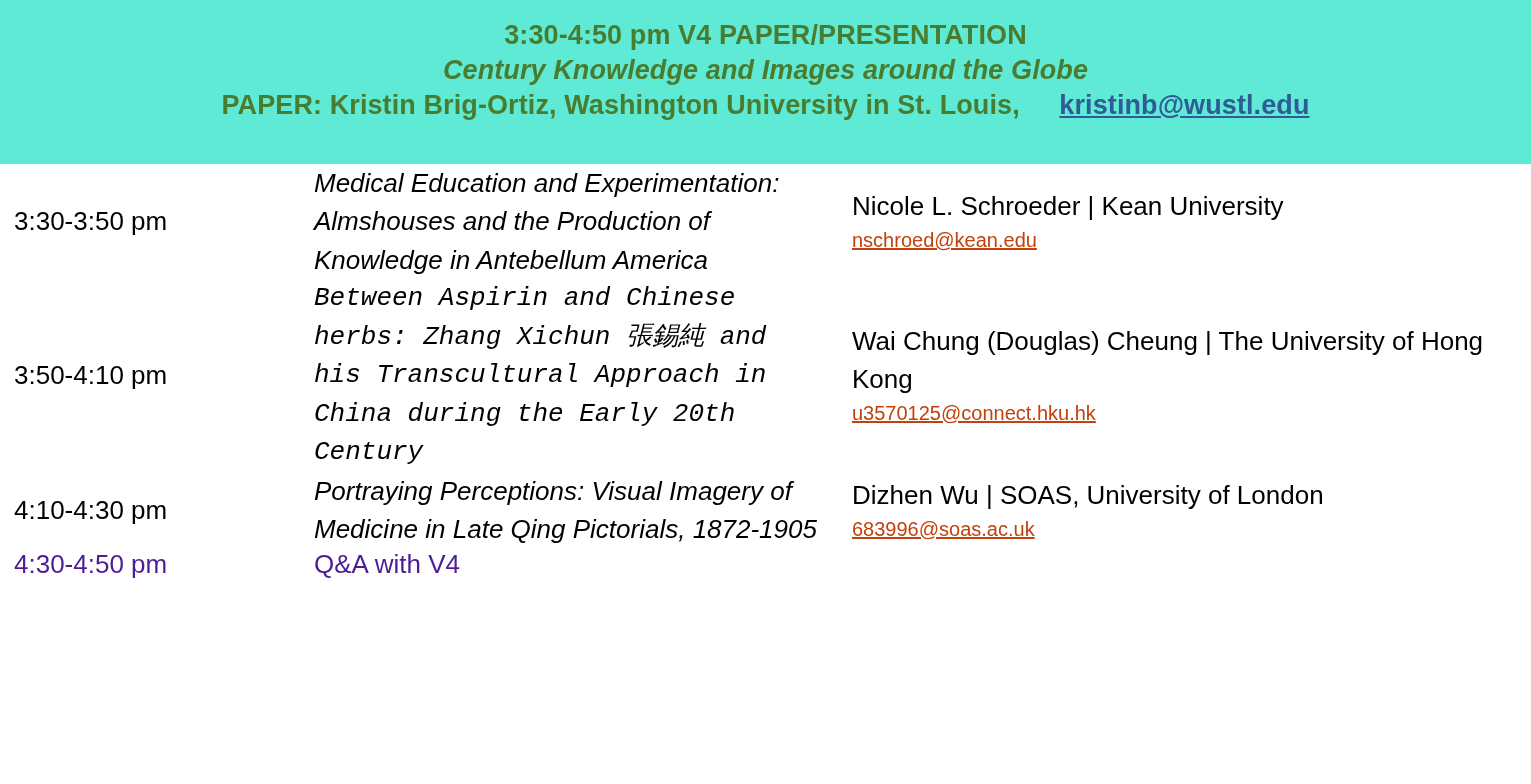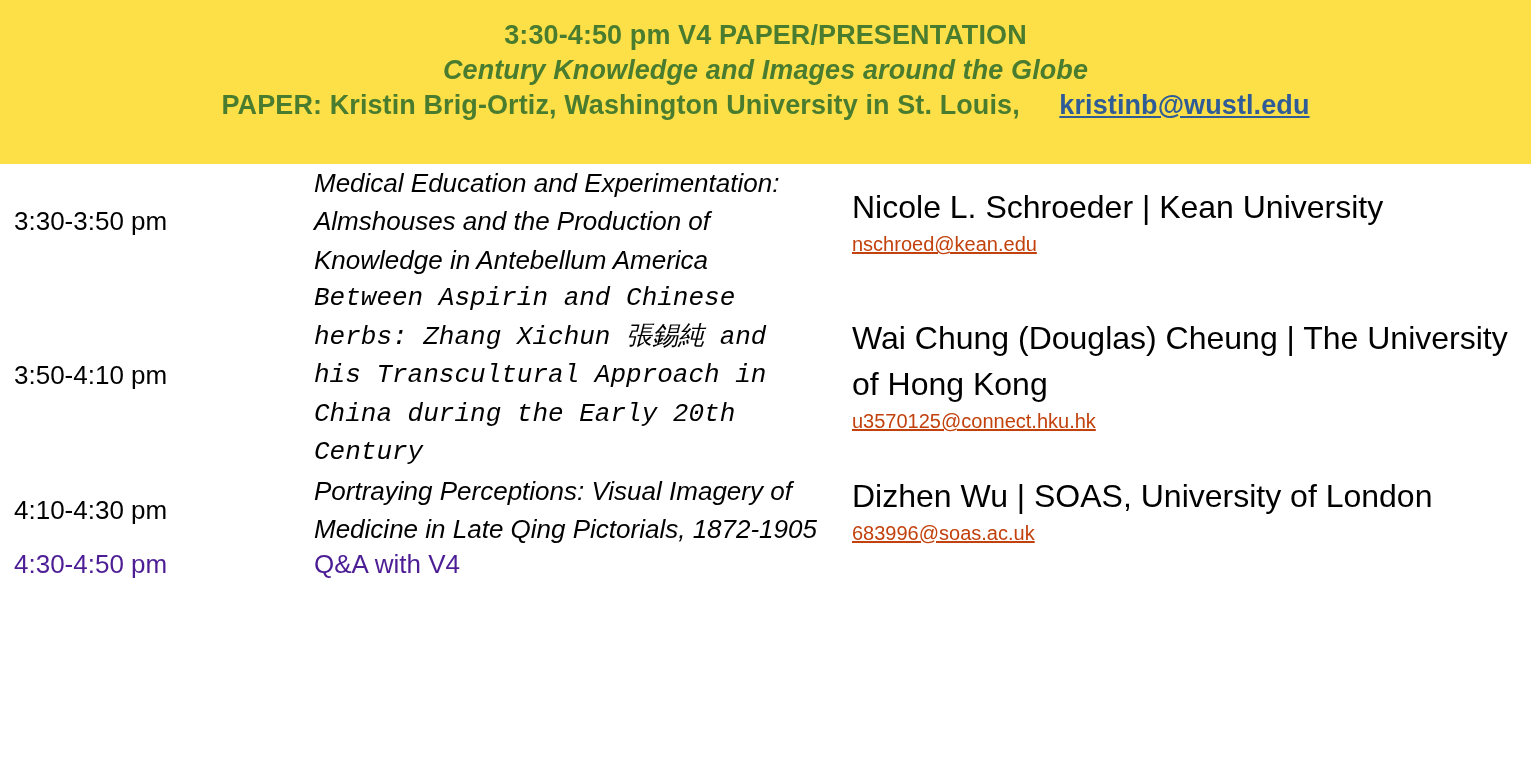--- a/index.html
+++ b/index.html
@@ -23,7 +23,7 @@
 
   
   .session-header {
-    background: #fde047;
+    background: #5eead4;
     padding: 18px 10px 16px 10px;
     text-align: center;
     box-sizing: border-box;

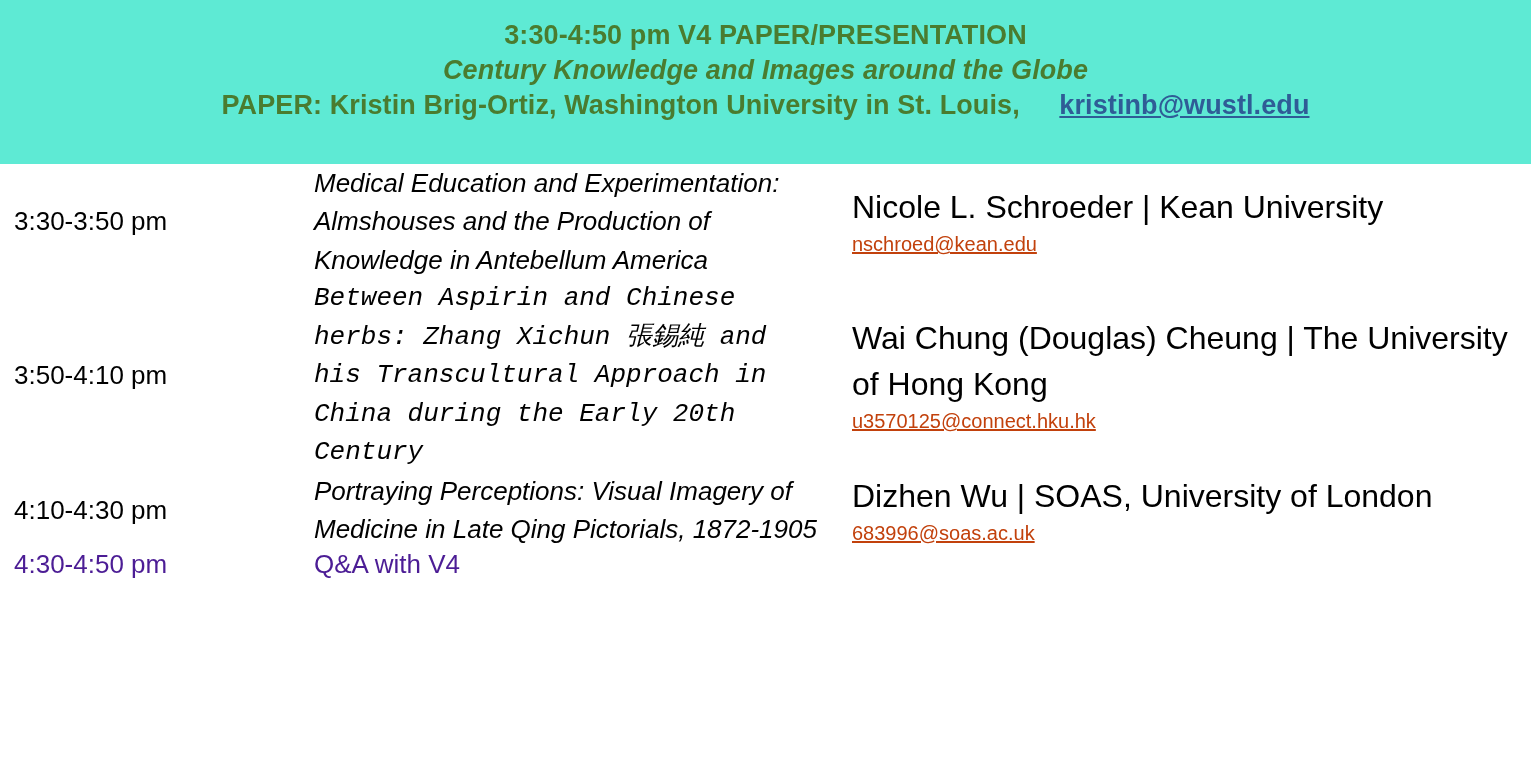--- a/index.html
+++ b/index.html
@@ -98,7 +98,7 @@
     padding-right: 10px;
   }
   .person-name {
-    font-size: 32px;
+    font-size: 26px;
     line-height: 1.45;
     color: #000000;
     padding-left: 16px;

